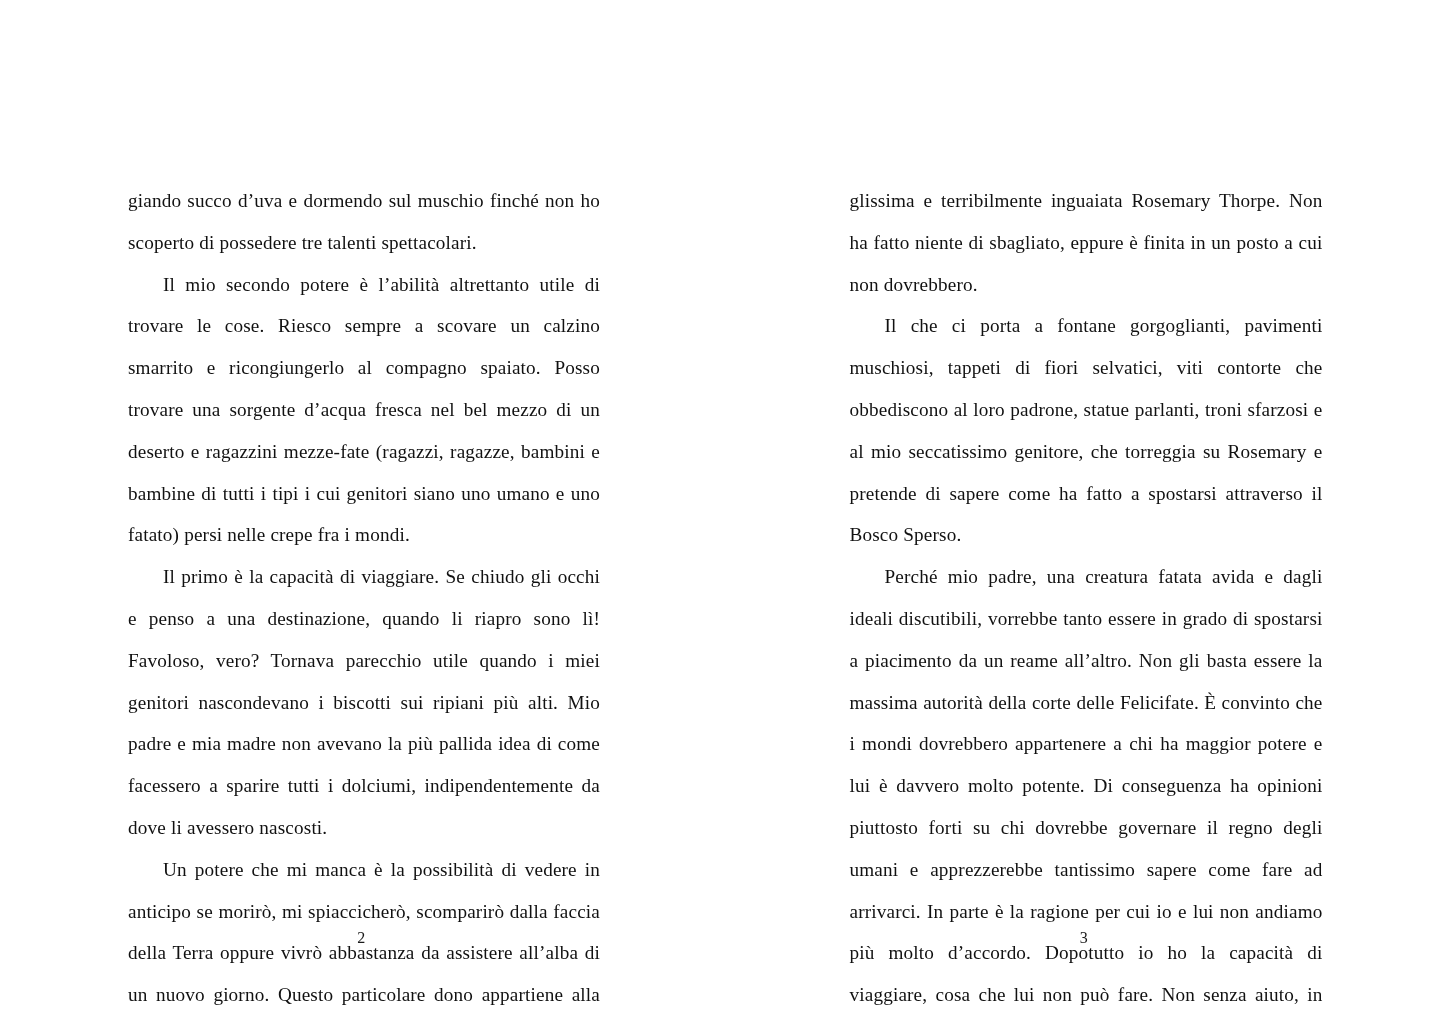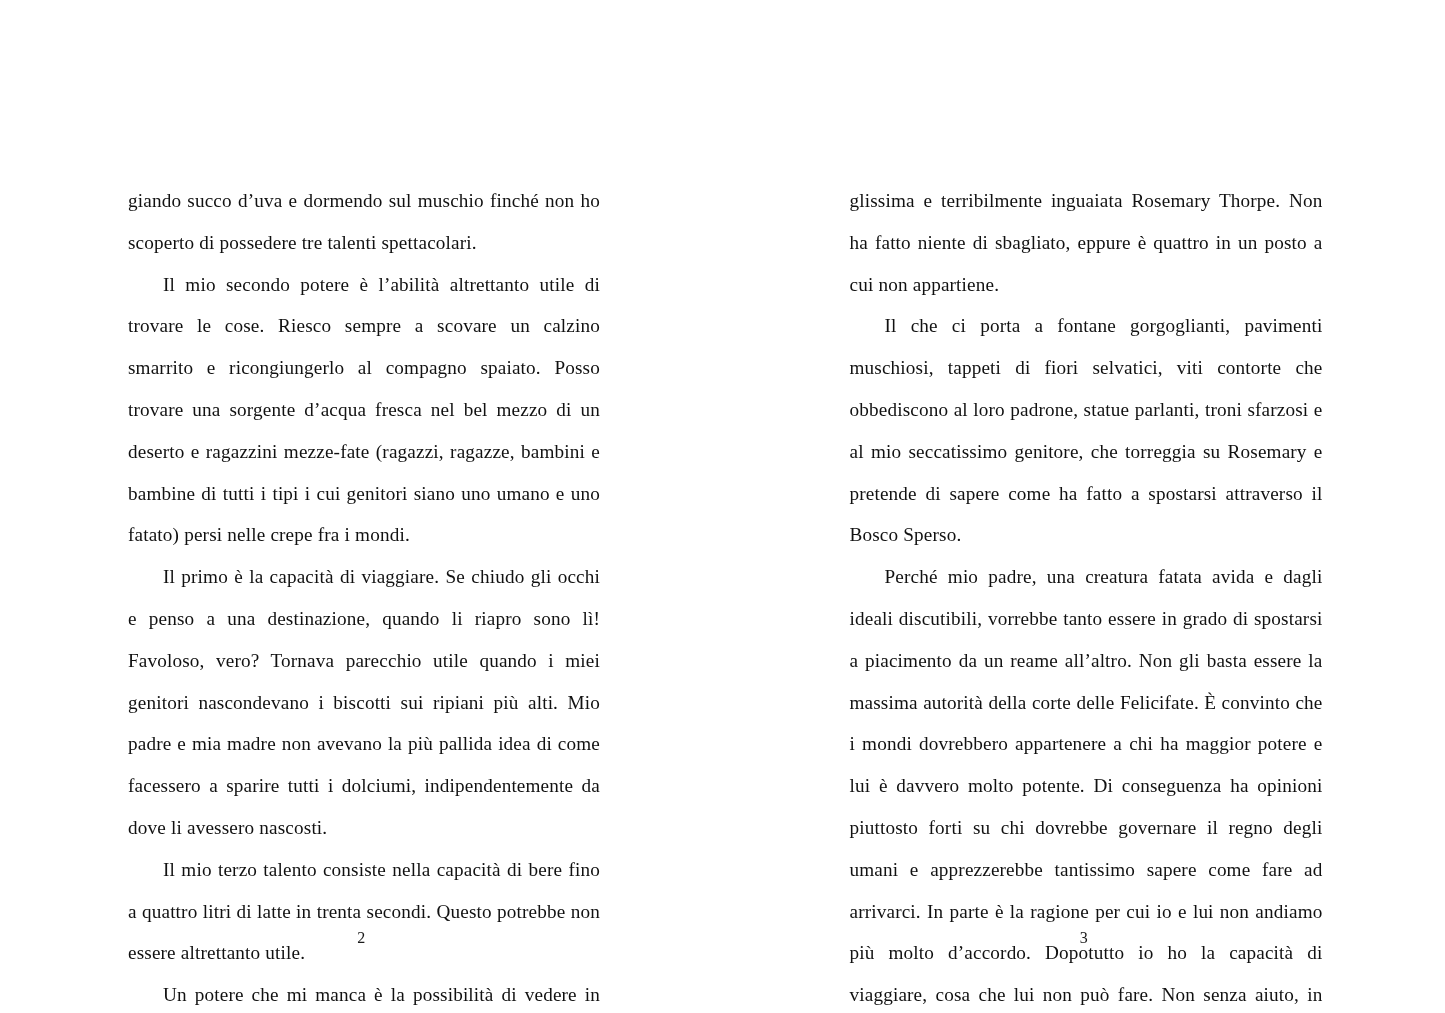--- a/index.html
+++ b/index.html
@@ -90,7 +90,7 @@
 
   <div class="page page-right">
     <div class="textblock">
-      <p class="noindent">glissima e terribilmente inguaiata Rosemary Thorpe. Non ha fatto niente di sbagliato, eppure è quattro in un posto a cui non appartiene.</p>
+      <p class="noindent">glissima e terribilmente inguaiata Rosemary Thorpe. Non ha fatto niente di sbagliato, eppure è finita in un posto a cui non dovrebbero.</p>
       <p>Il che ci porta a fontane gorgoglianti, pavimenti muschiosi, tappeti di fiori selvatici, viti contorte che obbediscono al loro padrone, statue parlanti, troni sfarzosi e al mio seccatissimo genitore, che torreggia su Rosemary e pretende di sapere come ha fatto a spostarsi attraverso il Bosco Sperso.</p>
       <p>Perché mio padre, una creatura fatata avida e dagli ideali discutibili, vorrebbe tanto essere in grado di spostarsi a piacimento da un reame all’altro. Non gli basta essere la massima autorità della corte delle Felicifate. È convinto che i mondi dovrebbero appartenere a chi ha maggior potere e lui è davvero molto potente. Di conseguenza ha opinioni piuttosto forti su chi dovrebbe governare il regno degli umani e apprezzerebbe tantissimo sapere come fare ad arrivarci. In parte è la ragione per cui io e lui non andiamo più molto d’accordo. Dopotutto io ho la capacità di viaggiare, cosa che lui non può fare. Non senza aiuto, in ogni caso.</p>
 

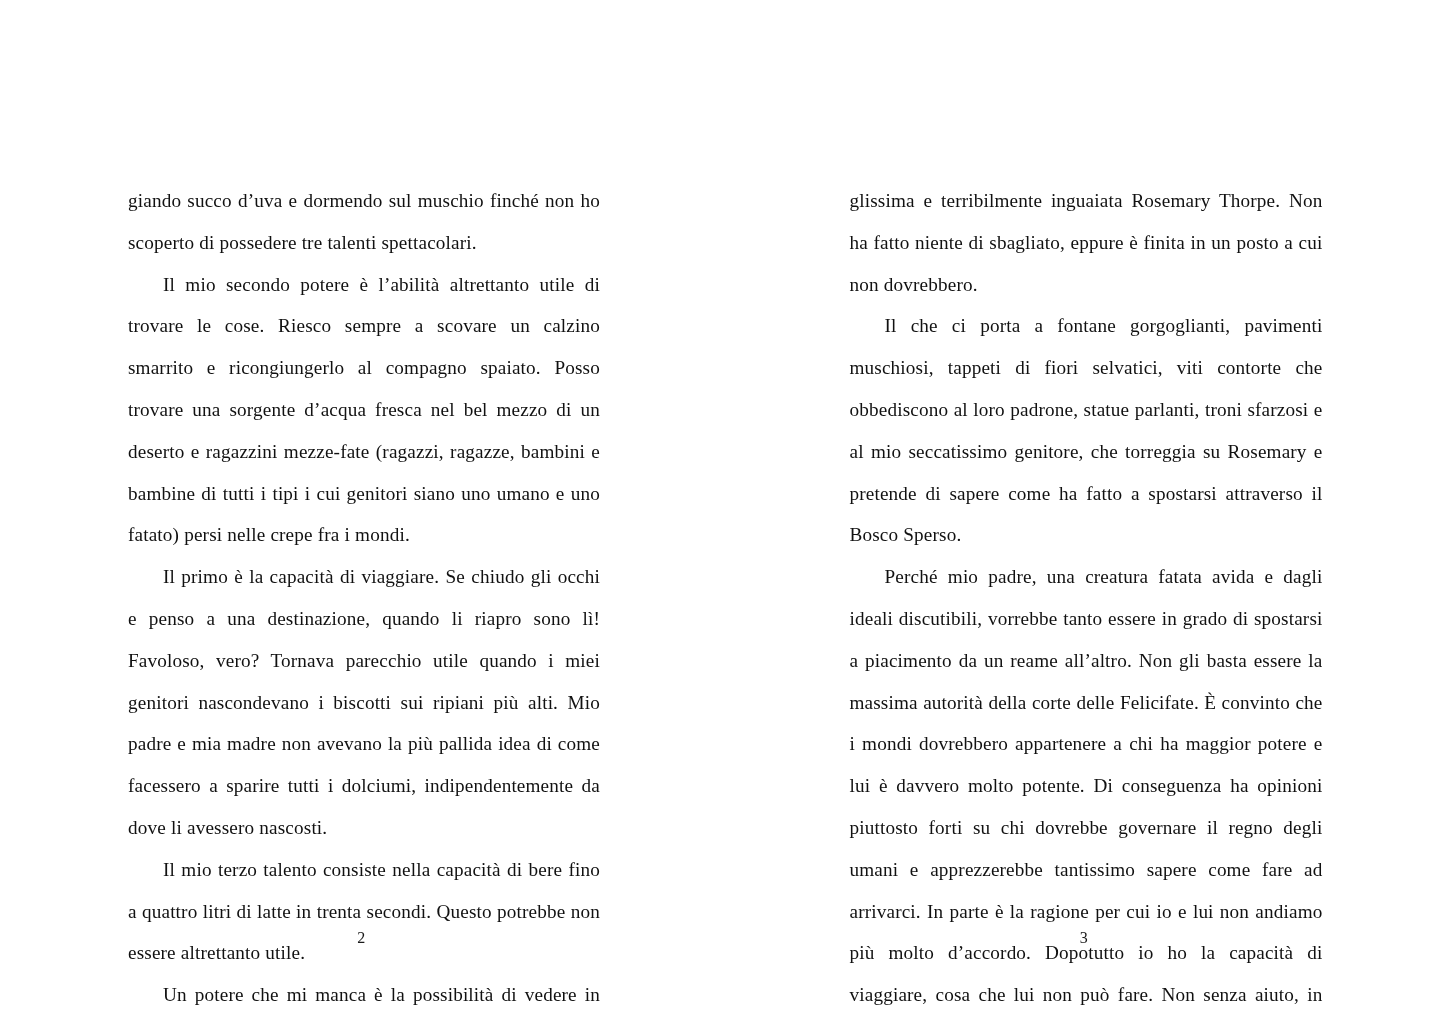--- a/index.html
+++ b/index.html
@@ -82,7 +82,6 @@
       <p class="noindent">giando succo d’uva e dormendo sul muschio finché non ho scoperto di possedere tre talenti spettacolari.</p>
       <p>Il mio secondo potere è l’abilità altrettanto utile di trovare le cose. Riesco sempre a scovare un calzino smarrito e ricongiungerlo al compagno spaiato. Posso trovare una sorgente d’acqua fresca nel bel mezzo di un deserto e ragazzini mezze-fate (ragazzi, ragazze, bambini e bambine di tutti i tipi i cui genitori siano uno umano e uno fatato) persi nelle crepe fra i mondi.</p>
       <p>Il primo è la capacità di viaggiare. Se chiudo gli occhi e penso a una destinazione, quando li riapro sono lì! Favoloso, vero? Tornava parecchio utile quando i miei genitori nascondevano i biscotti sui ripiani più alti. Mio padre e mia madre non avevano la più pallida idea di come facessero a sparire tutti i dolciumi, indipendentemente da dove li avessero nascosti.</p>
-      <p>Il mio terzo talento consiste nella capacità di bere fino a quattro litri di latte in trenta secondi. Questo potrebbe non essere altrettanto utile.</p>
       <p>Un potere che mi manca è la possibilità di vedere in anticipo se morirò, mi spiaccicherò, scomparirò dalla faccia della Terra oppure vivrò abbastanza da assistere all’alba di un nuovo giorno. Questo particolare dono appartiene alla sve-</p>
     </div>
     <div class="folio">2</div>

